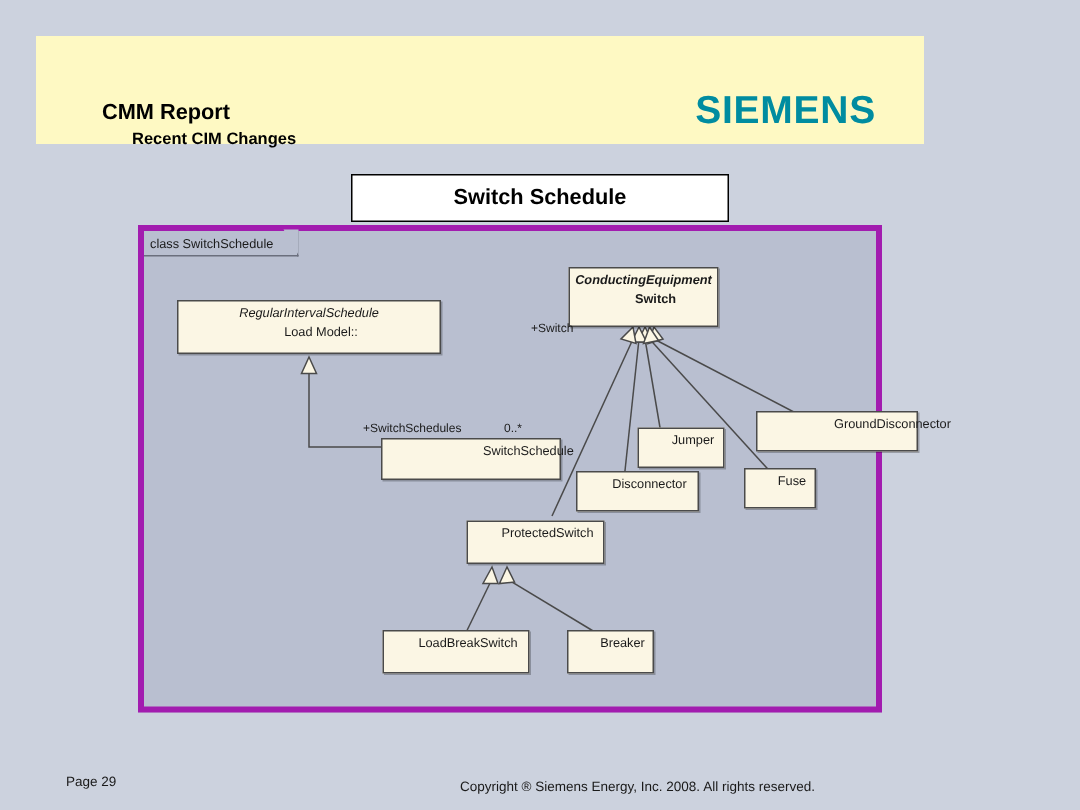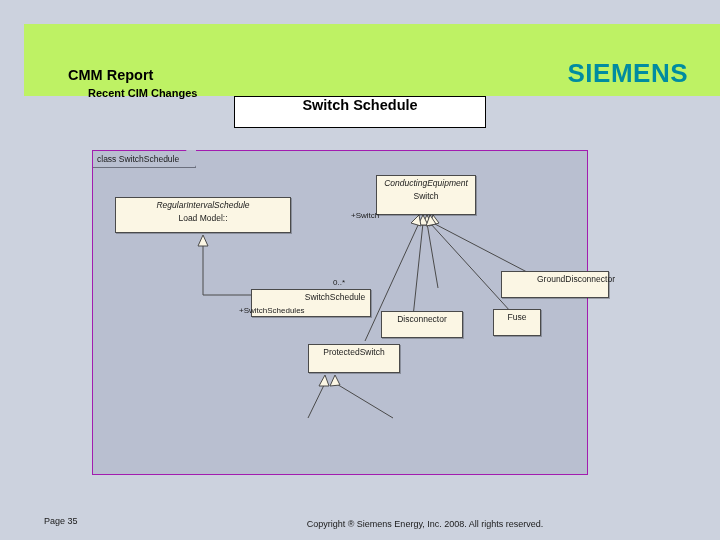--- a/index.html
+++ b/index.html
@@ -20,9 +20,9 @@
     position: absolute;
     left: 24px;
     top: 24px;
-    width: 696px;
+    width: 592px;
     height: 72px;
-    background: #bef264;
+    background: #fef9c3;
   }
   .title-block {
     position: absolute;

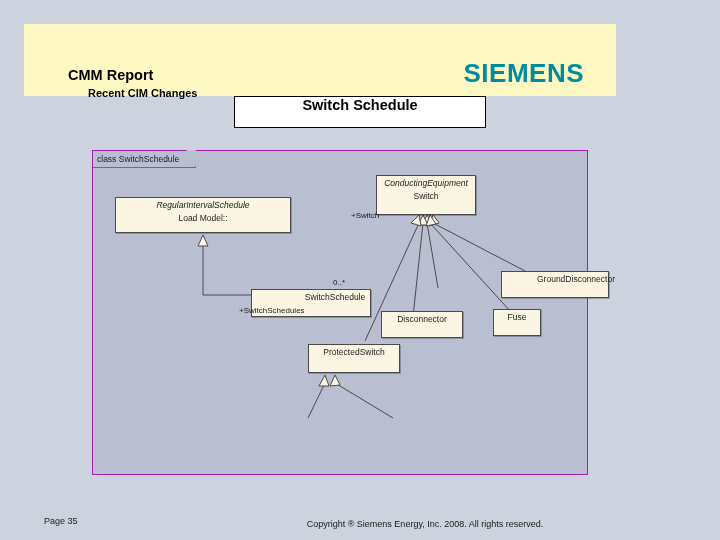--- a/index.html
+++ b/index.html
@@ -56,12 +56,13 @@
   .subtitle-box {
     position: absolute;
     left: 234px;
-    top: 96px;
+    top: 116px;
     width: 250px;
     height: 30px;
     background: #ffffff;
     border: 1px solid #000000;
     display: flex;
+    align-items: center;
     justify-content: center;
   }
   .subtitle-box span {

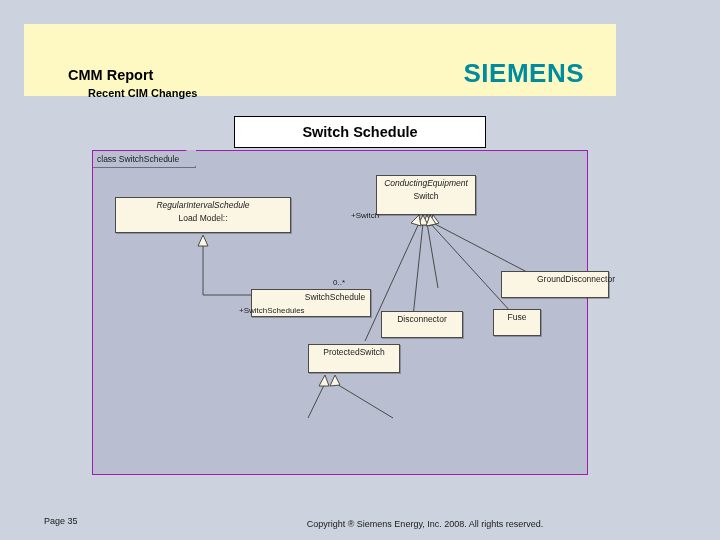--- a/index.html
+++ b/index.html
@@ -79,7 +79,7 @@
     width: 496px;
     height: 325px;
     background: #b9bfd0;
-    border: 1px solid #a21caf;
+    border: 4px solid #a21caf;
     box-sizing: border-box;
   }
   .frame-tab {

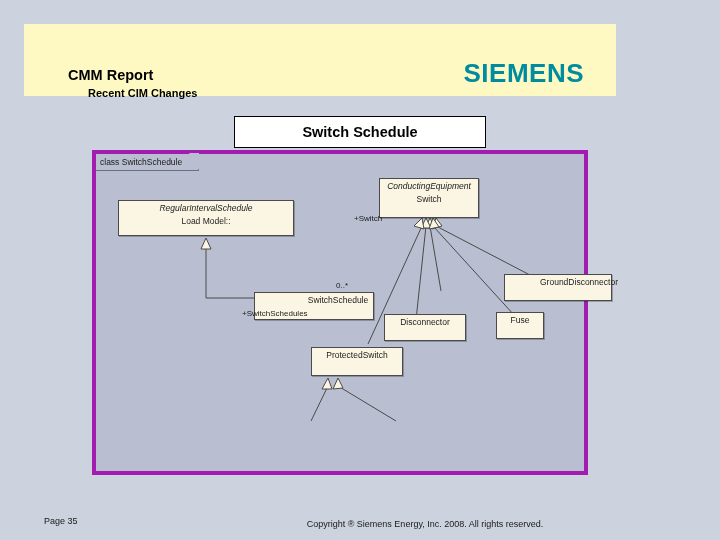--- a/index.html
+++ b/index.html
@@ -231,7 +231,7 @@
     </g>
   </svg>
 
-  <div class="uml-class" style="left:283px; top:24px; width:100px; height:40px;">
+  <div class="uml-class" style="left:283px; top:24px; width:100px; height:40px;font-weight:bold;">
     <span class="cls-stereo">ConductingEquipment</span>
     <span class="cls-name">Switch</span>
   </div>

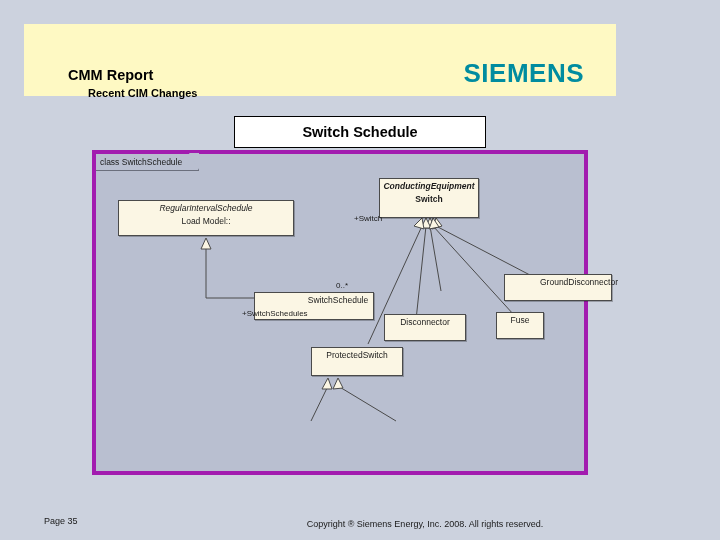--- a/index.html
+++ b/index.html
@@ -123,6 +123,7 @@
     padding: 2px 3px 1px 3px;
     line-height: 11px;
     white-space: nowrap;
+    margin-left: 16px;
   }
   .uml-class .cls-stereo {
     display: block;

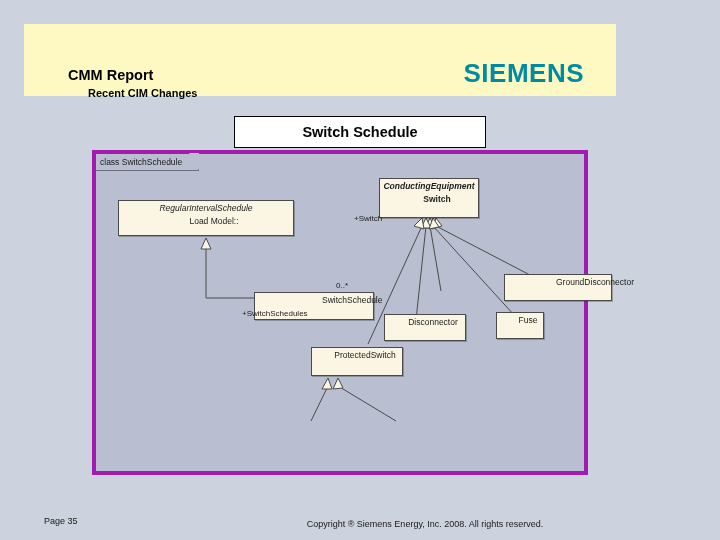--- a/index.html
+++ b/index.html
@@ -271,7 +271,7 @@
 
 
   <div class="diag-label" style="left:258px; top:60px;">+Switch</div>
-  <div class="diag-label" style="left:146px; top:127px;margin-top:28px;">+SwitchSchedules</div>
+  <div class="diag-label" style="left:146px; top:127px;">+SwitchSchedules</div>
   <div class="diag-label" style="left:240px; top:127px;">0..*</div>
 
 </div>

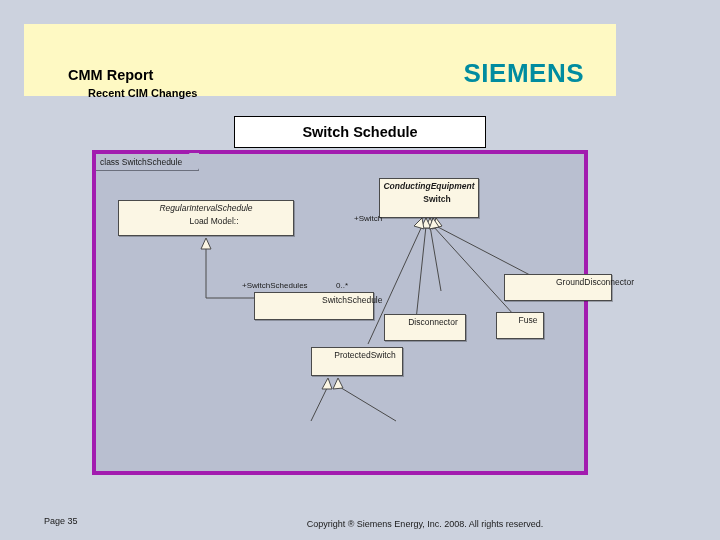--- a/index.html
+++ b/index.html
@@ -247,6 +247,10 @@
     <span class="cls-sep"></span>
   </div>
 
+  <div class="uml-class" style="left:329px; top:131px; width:58px; height:27px;">
+    <span class="cls-name">Jumper</span>
+    <span class="cls-sep"></span>
+  </div>
 
   <div class="uml-class" style="left:408px; top:120px; width:108px; height:27px;padding-left:32px;">
     <span class="cls-name">GroundDisconnector</span>

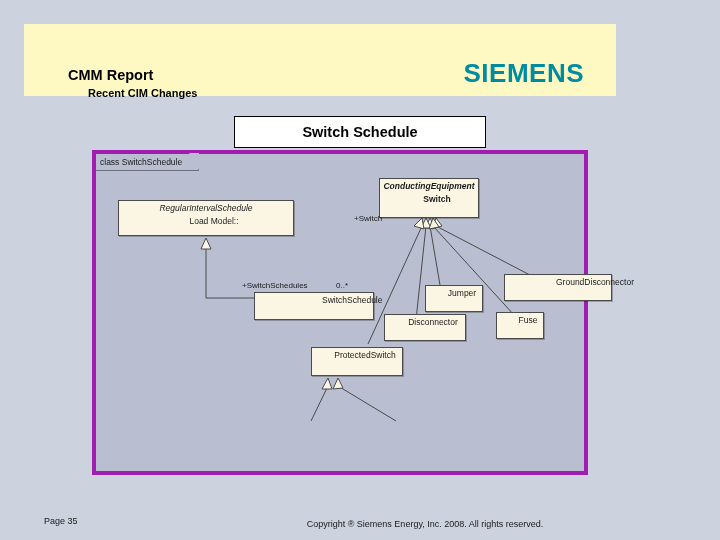--- a/index.html
+++ b/index.html
@@ -272,6 +272,10 @@
     <span class="cls-sep"></span>
   </div>
 
+  <div class="uml-class" style="left:159px; top:266px; width:98px; height:29px;">
+    <span class="cls-name">LoadBreakSwitch</span>
+    <span class="cls-sep"></span>
+  </div>
 
 
   <div class="diag-label" style="left:258px; top:60px;">+Switch</div>

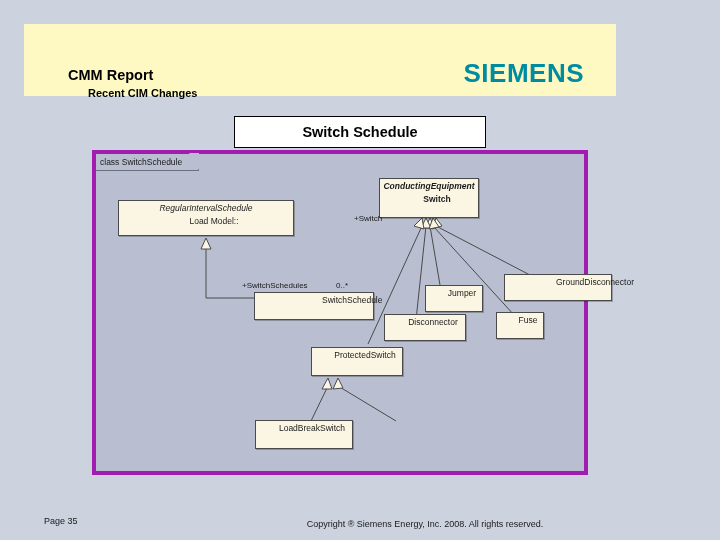--- a/index.html
+++ b/index.html
@@ -277,6 +277,10 @@
     <span class="cls-sep"></span>
   </div>
 
+  <div class="uml-class" style="left:282px; top:266px; width:58px; height:29px;">
+    <span class="cls-name">Breaker</span>
+    <span class="cls-sep"></span>
+  </div>
 
   <div class="diag-label" style="left:258px; top:60px;">+Switch</div>
   <div class="diag-label" style="left:146px; top:127px;">+SwitchSchedules</div>

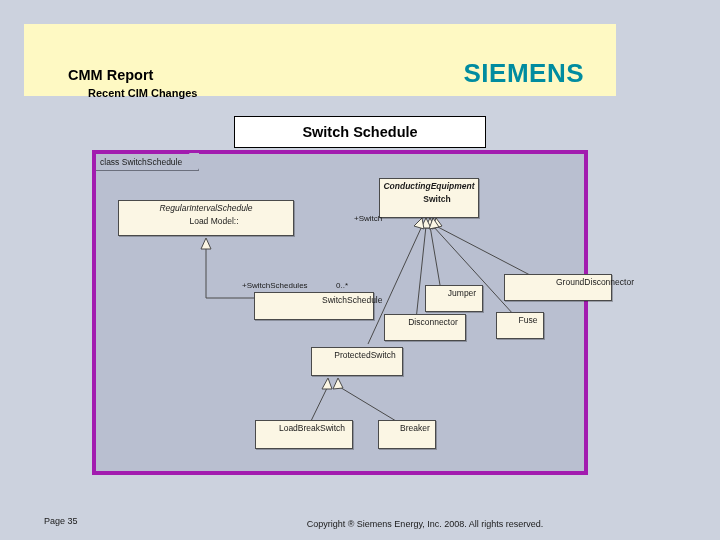--- a/index.html
+++ b/index.html
@@ -288,7 +288,7 @@
 
 </div>
 
-<div class="page-num">Page 35</div>
+<div class="page-num">Page 29</div>
 <div class="copyright">Copyright ® Siemens Energy, Inc. 2008. All rights reserved.</div>
 
 </body></html>

